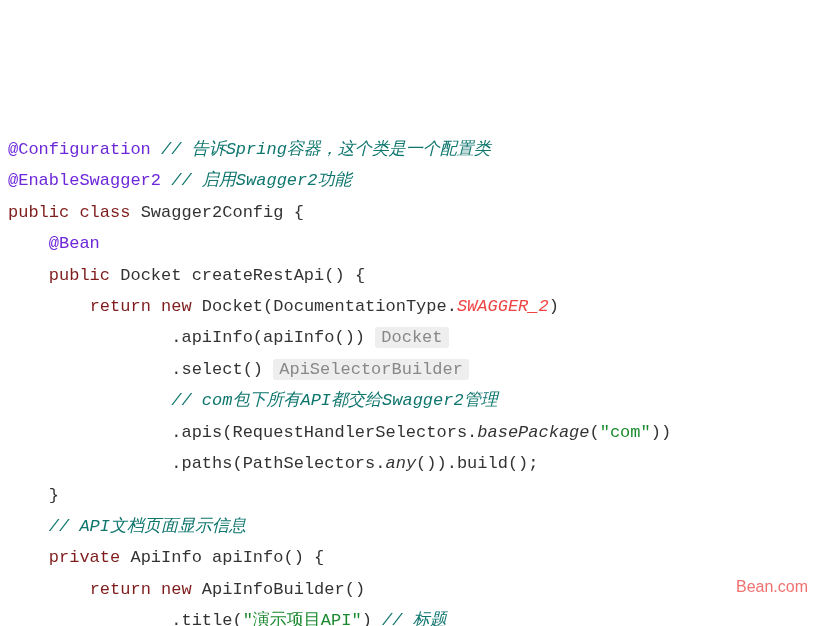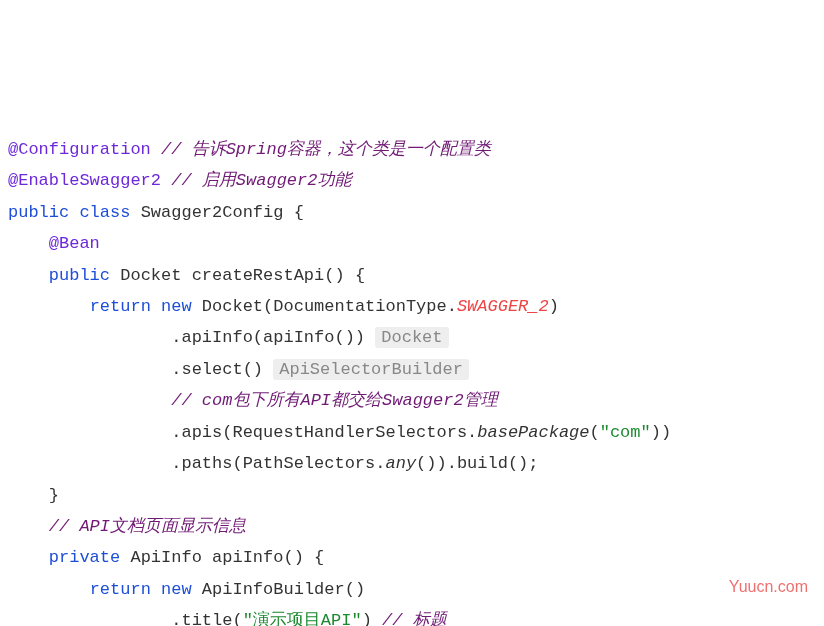--- a/index.html
+++ b/index.html
@@ -18,7 +18,7 @@
     }
     .annotation { color: #6d28d9; }
     .keyword { color: #1d4ed8; }
-    .comment { color: #701a75; font-style: italic; }
+    .comment { color: #0f766e; font-style: italic; }
     .string { color: #1b8a2f; }
     .static-method { font-style: italic; }
     .enum-const { color: #ef4444; font-style: italic; }

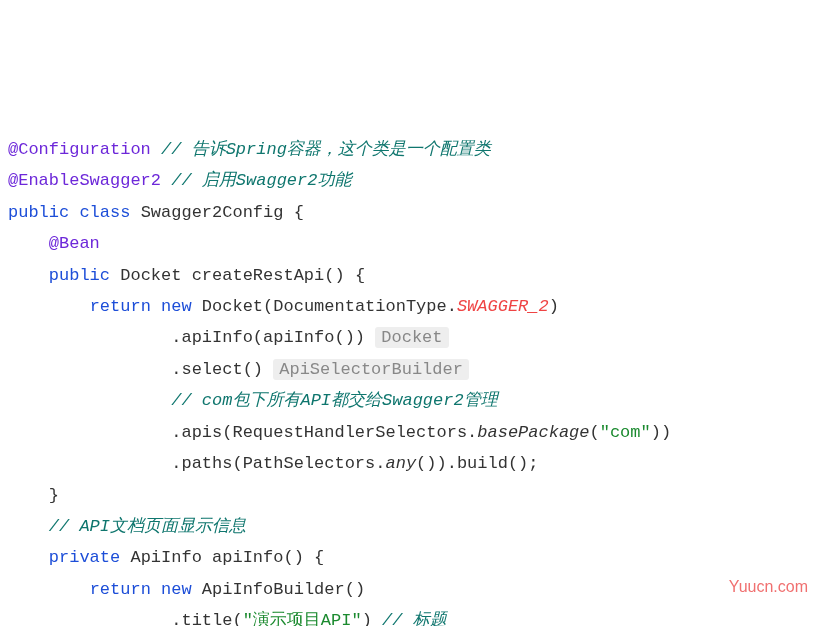--- a/index.html
+++ b/index.html
@@ -17,7 +17,7 @@
       box-sizing: border-box;
     }
     .annotation { color: #6d28d9; }
-    .keyword { color: #1d4ed8; }
+    .keyword { color: #7f1d1d; }
     .comment { color: #0f766e; font-style: italic; }
     .string { color: #1b8a2f; }
     .static-method { font-style: italic; }

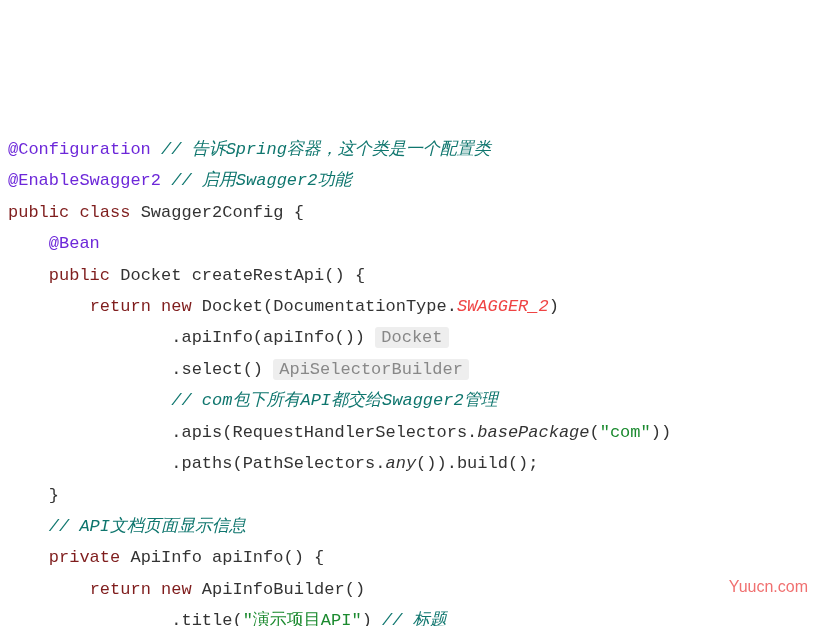--- a/index.html
+++ b/index.html
@@ -45,7 +45,7 @@
 
 
 <span class="line"><span class="annotation">@Configuration</span> <span class="comment">// 告诉Spring容器，这个类是一个配置类</span></span><span class="line"><span class="annotation">@EnableSwagger2</span> <span class="comment">// 启用Swagger2功能</span></span><span class="line"><span class="keyword">public</span> <span class="keyword">class</span> <span>Swagger2Config</span> <span>{</span></span><span class="line">    <span class="annotation">@Bean</span></span><span class="line">    <span class="keyword">public</span> <span>Docket</span> <span>createRestApi</span><span>() {</span></span><span class="line">        <span class="keyword">return</span> <span class="keyword">new</span> <span>Docket(DocumentationType.</span><span class="enum-const">SWAGGER_2</span><span>)</span></span><span class="line">                <span>.apiInfo(apiInfo())</span> <span class="hint">Docket</span></span><span class="line">                <span>.select()</span> <span class="hint">ApiSelectorBuilder</span></span><span class="line">                <span class="comment">// com包下所有API都交给Swagger2管理</span></span><span class="line">                <span>.apis(RequestHandlerSelectors.</span><span class="static-method">basePackage</span><span>(</span><span class="string">"com"</span><span>))</span></span><span class="line">                <span>.paths(PathSelectors.</span><span class="static-method">any</span><span>()).build();</span></span><span class="line">    <span>}</span></span><span class="line">    <span class="comment">// API文档页面显示信息</span></span><span class="line">    <span class="keyword">private</span> <span>ApiInfo</span> <span>apiInfo</span><span>() {</span></span><span class="line">        <span class="keyword">return</span> <span class="keyword">new</span> <span>ApiInfoBuilder()</span></span><span class="line">                <span>.title(</span><span class="string">"演示项目API"</span><span>)</span> <span class="comment">// 标题</span></span>
-<div class="watermark">Yuucn.com</div>
+<div class="watermark">Bean.com</div>
 
 
 

